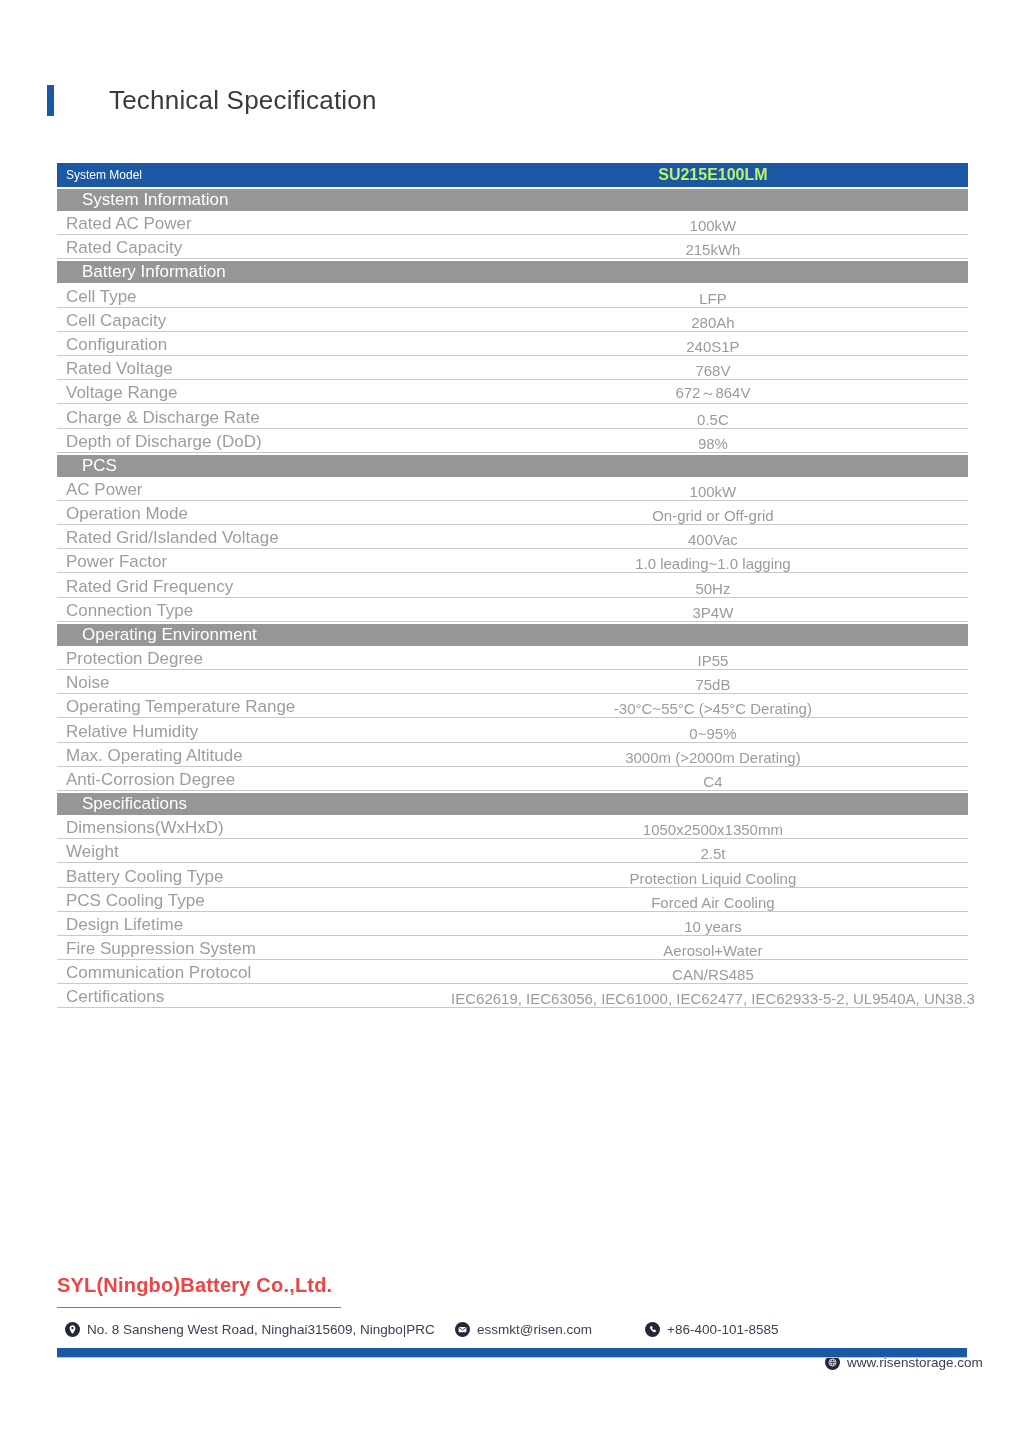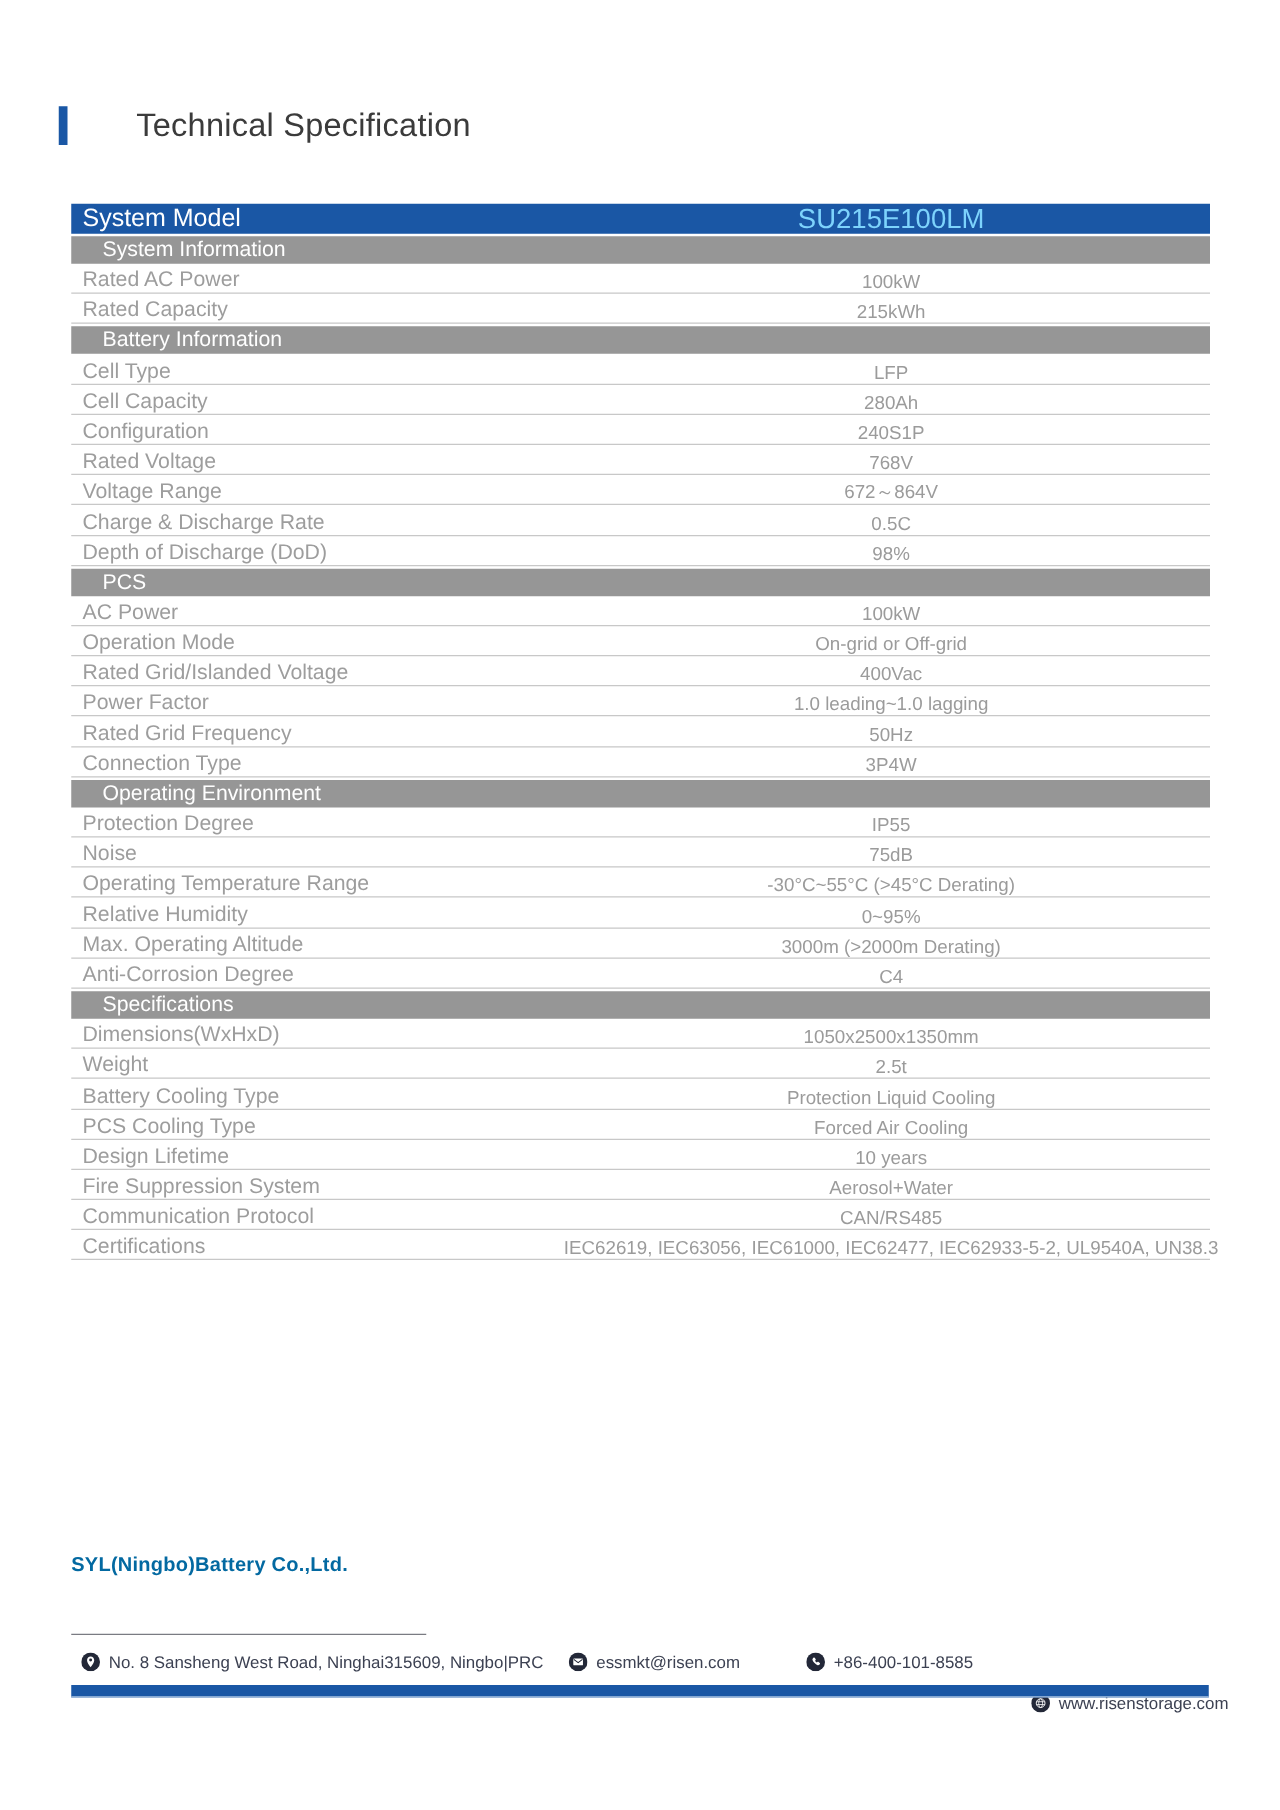--- a/index.html
+++ b/index.html
@@ -54,7 +54,7 @@
     color: #9B9B9B; font-size: 15px;
     white-space: nowrap;
   }
-  .model-row .cell.label { color: #ffffff; font-size: 20px; }
+  .model-row .cell.label { color: #ffffff; font-size: 12px; }
   .model-row .cell.value { color: #7dd3fc; font-size: 22px; }
 
   

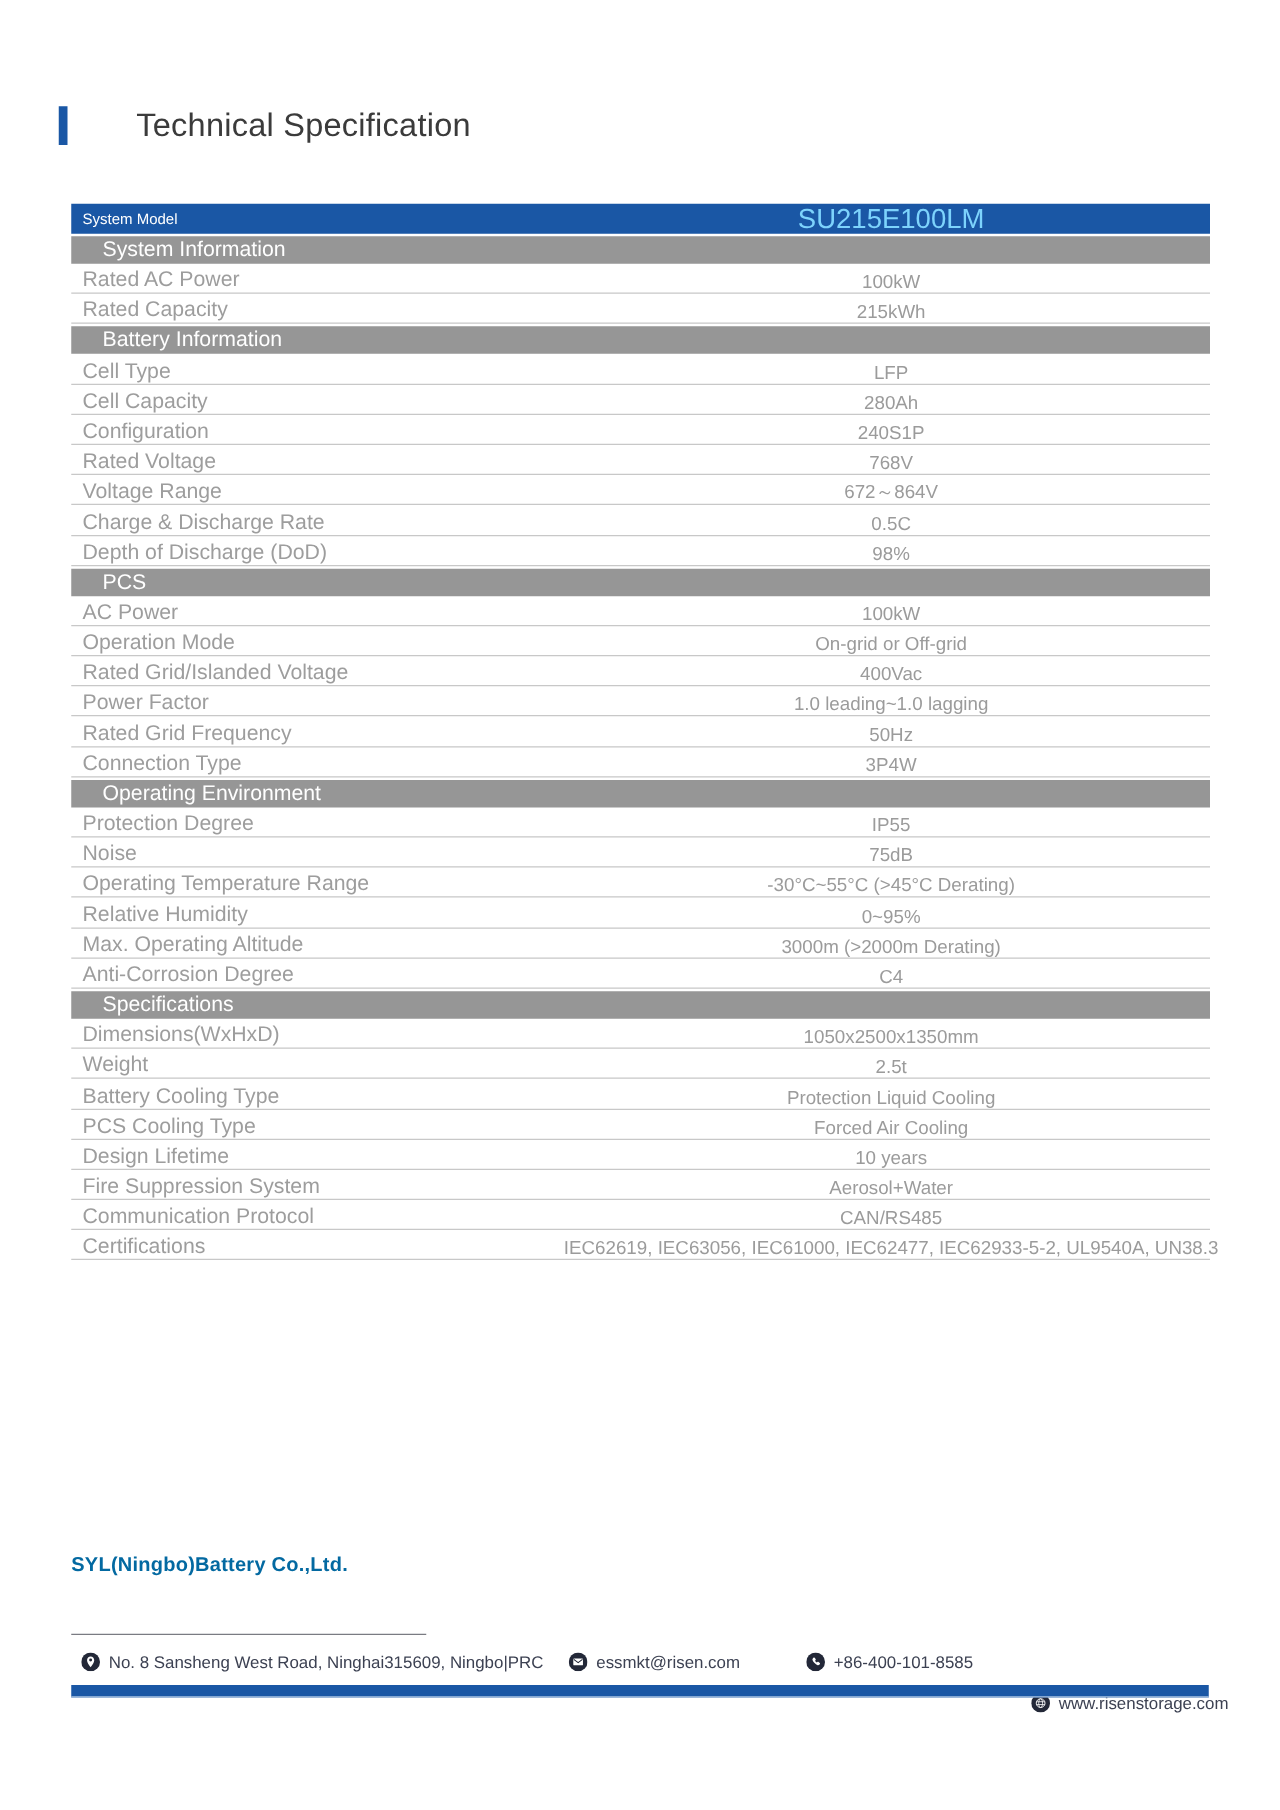--- a/index.html
+++ b/index.html
@@ -55,7 +55,7 @@
     white-space: nowrap;
   }
   .model-row .cell.label { color: #ffffff; font-size: 12px; }
-  .model-row .cell.value { color: #7dd3fc; font-size: 22px; }
+  .model-row .cell.value { color: #bef264; font-size: 16px; font-weight: bold; }
 
   
   .footer-company {

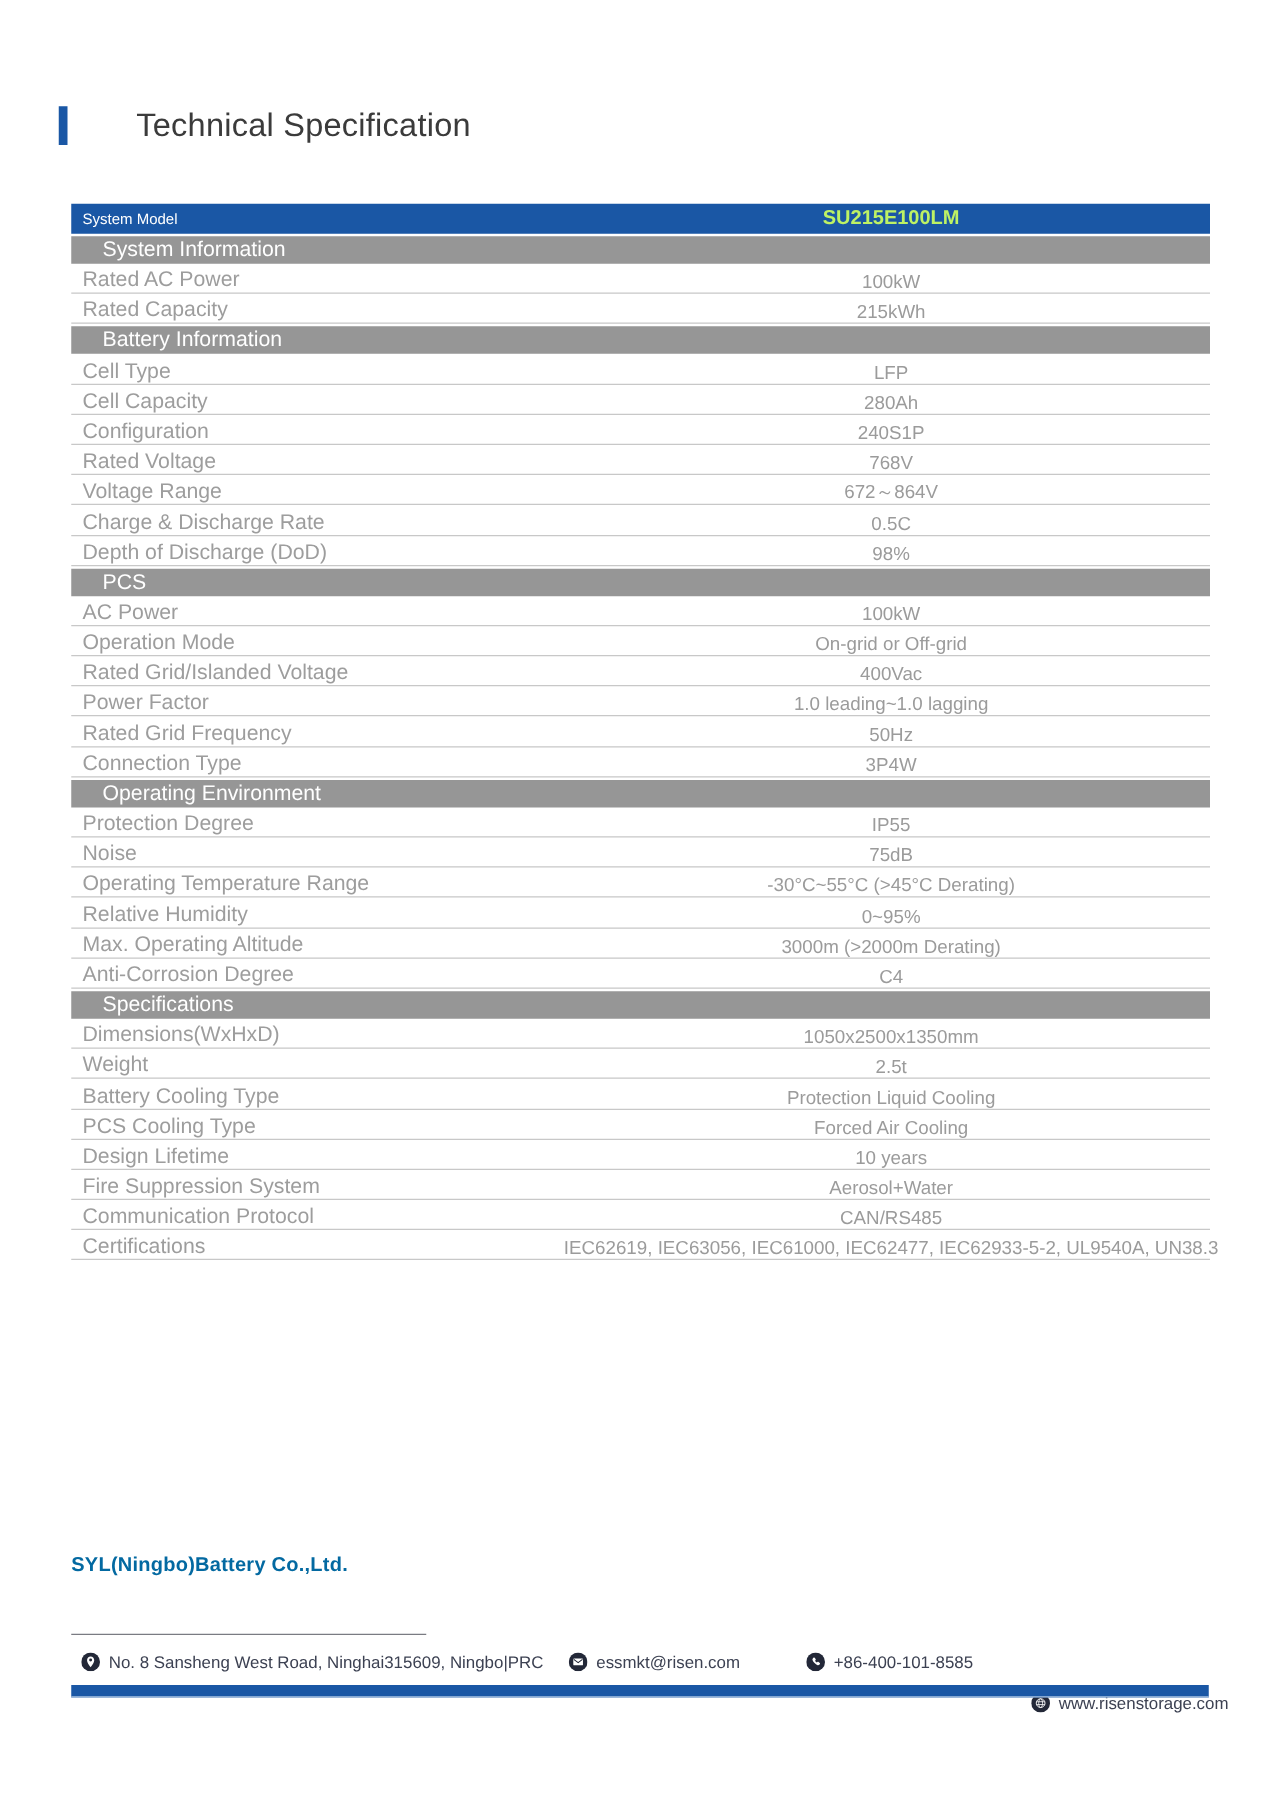--- a/index.html
+++ b/index.html
@@ -59,8 +59,8 @@
 
   
   .footer-company {
-    position: absolute; left: 57px; top: 1244px;
-    font-size: 16px; font-weight: 700; color: #0369a1;
+    position: absolute; left: 57px; top: 1274px;
+    font-size: 20px; font-weight: 700; color: #ef4444;
     letter-spacing: 0.2px;
   }
   .footer-rule {

